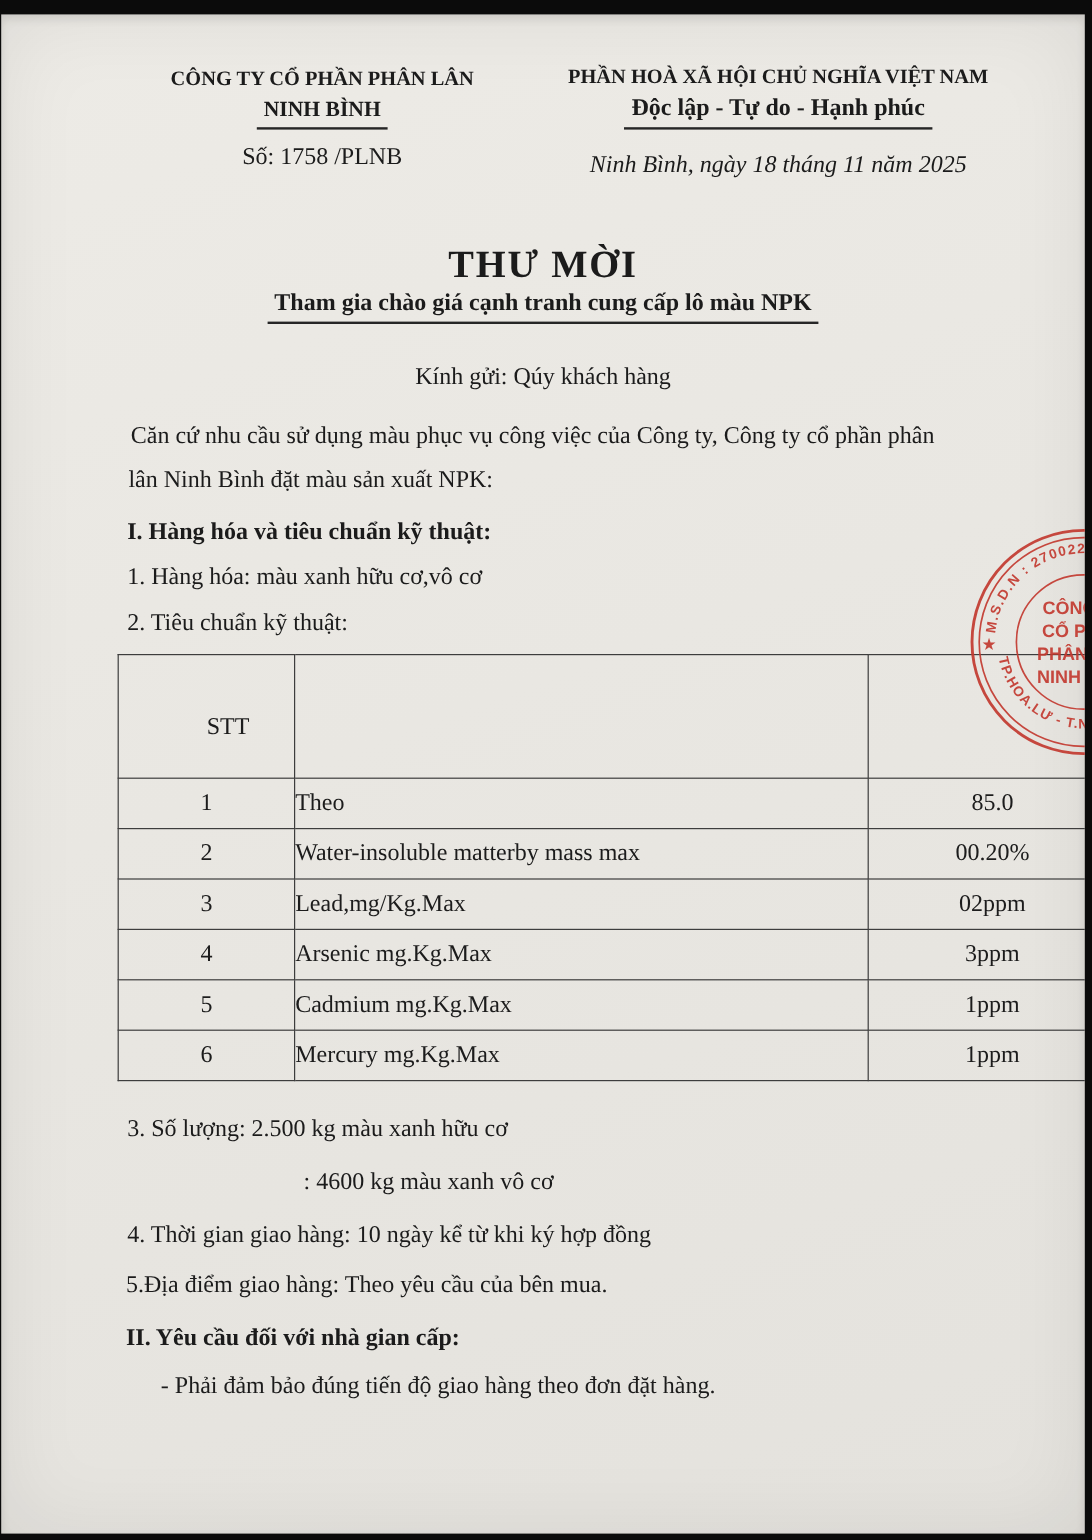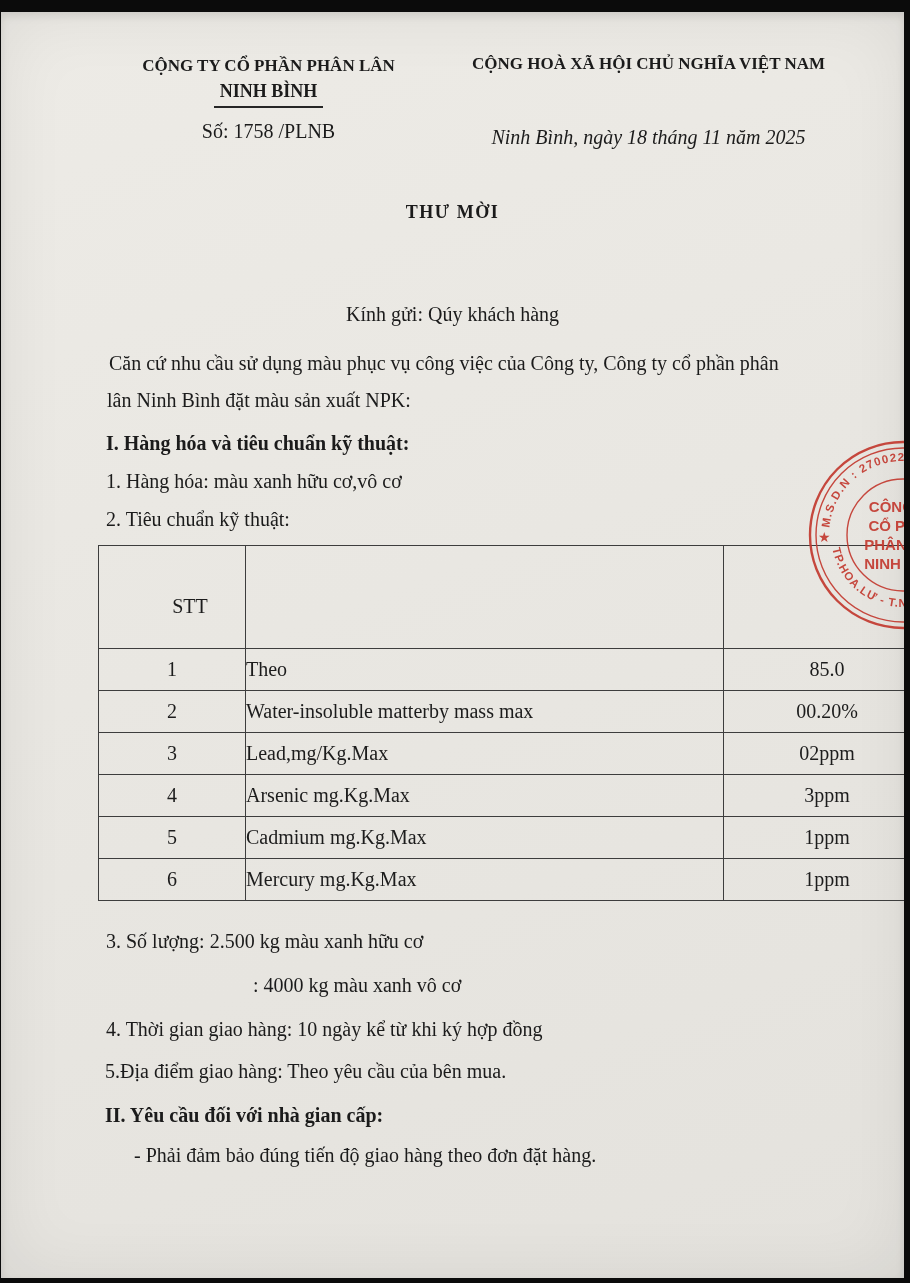--- a/index.html
+++ b/index.html
@@ -52,7 +52,7 @@
 
 <div class="paper">
 
-  <div class="abs ctr fs17 b" style="left:95px;top:44px;width:345px;">CỘNG TY CỔ PHẦN PHÂN LÂN</div>
+  <div class="abs ctr fs17 b" style="left:95px;top:44px;width:345px;">CÔNG TY CỔ PHẦN PHÂN LÂN</div>
   <div class="abs ctr u-wrap" style="left:95px;top:68px;width:345px;">
     <span class="u fs18 b">NINH BÌNH</span>
   </div>

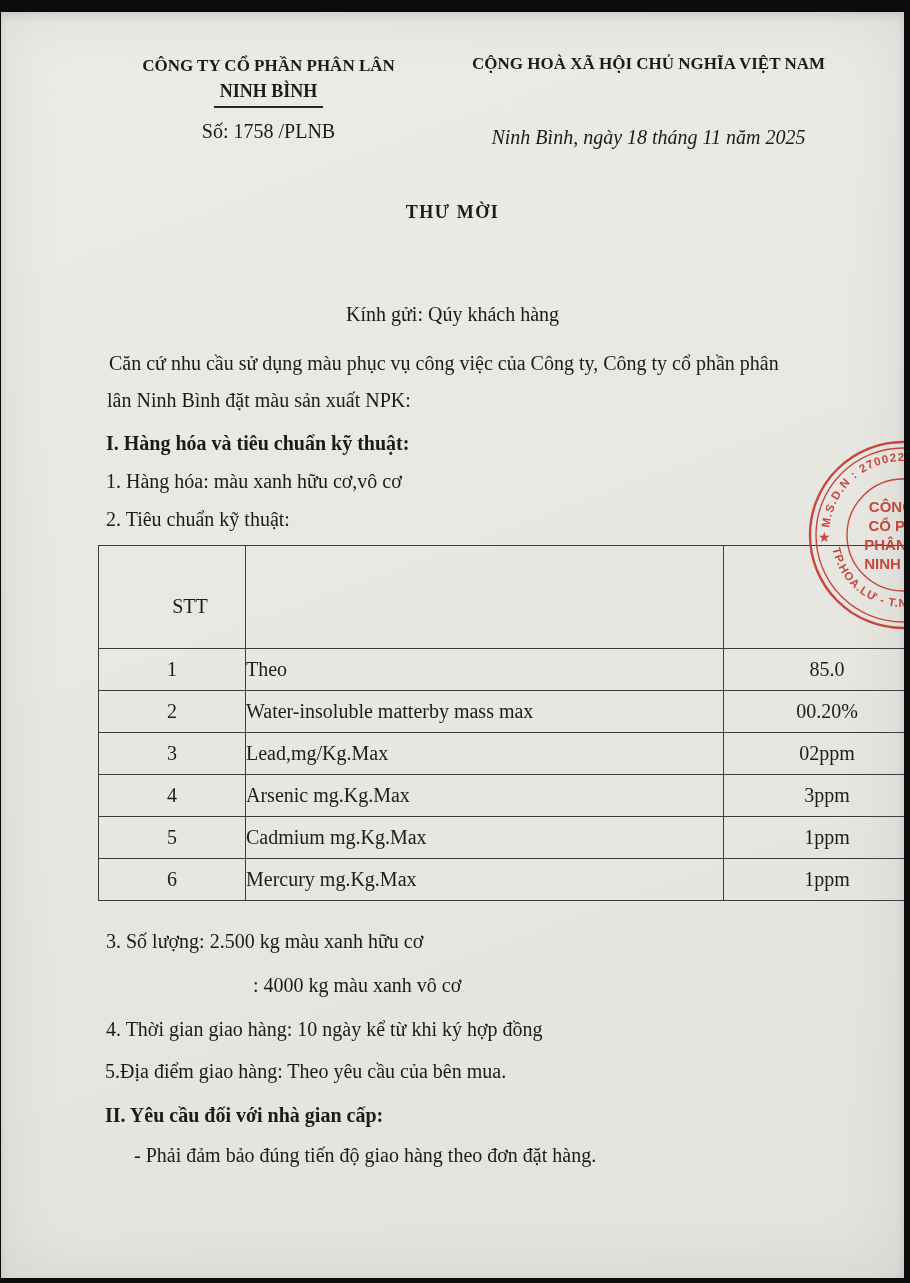--- a/index.html
+++ b/index.html
@@ -58,7 +58,7 @@
   </div>
   <div class="abs ctr fs20" style="left:95px;top:108px;width:345px;">Số: 1758 /PLNB</div>
 
-  <div class="abs ctr fs17 b" style="left:425px;top:42px;width:445px;">CỘNG HOÀ XÃ HỘI CHỦ NGHĨA VIỆT NAM</div>
+  <div class="abs ctr fs17 b" style="left:425px;top:42px;width:445px;">PHẦN HOÀ XÃ HỘI CHỦ NGHĨA VIỆT NAM</div>
   <div class="abs ctr fs20 i b" style="left:425px;top:114px;width:445px;font-weight:500;">Ninh Bình, ngày 18 tháng 11 năm 2025</div>
 
   <div class="abs ctr fs26 b" style="left:0;top:190px;width:903px;">THƯ MỜI</div>

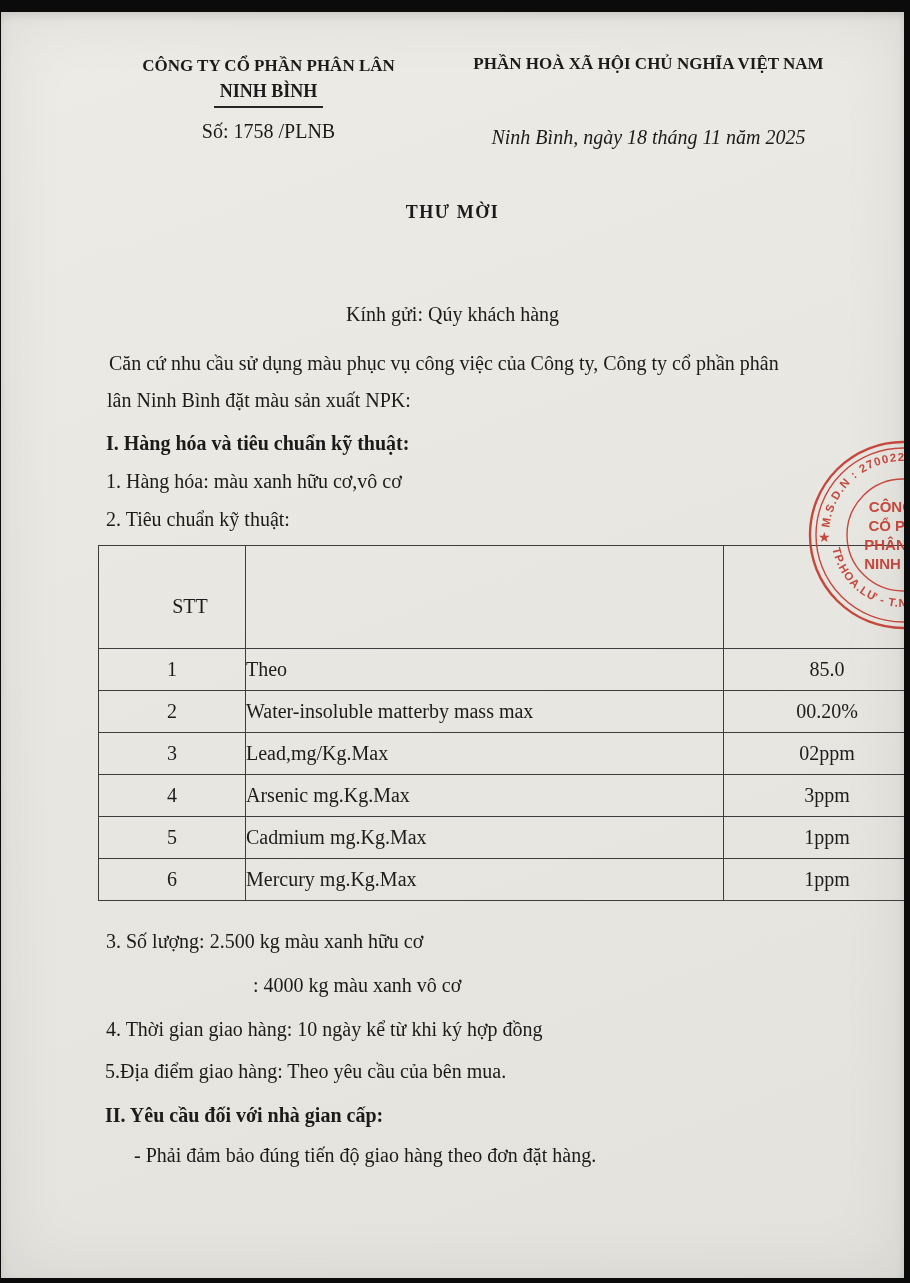--- a/index.html
+++ b/index.html
@@ -59,6 +59,9 @@
   <div class="abs ctr fs20" style="left:95px;top:108px;width:345px;">Số: 1758 /PLNB</div>
 
   <div class="abs ctr fs17 b" style="left:425px;top:42px;width:445px;">PHẦN HOÀ XÃ HỘI CHỦ NGHĨA VIỆT NAM</div>
+  <div class="abs ctr u-wrap" style="left:425px;top:66px;width:445px;">
+    <span class="u fs20 b">Độc lập - Tự do - Hạnh phúc</span>
+  </div>
   <div class="abs ctr fs20 i b" style="left:425px;top:114px;width:445px;font-weight:500;">Ninh Bình, ngày 18 tháng 11 năm 2025</div>
 
   <div class="abs ctr fs26 b" style="left:0;top:190px;width:903px;">THƯ MỜI</div>

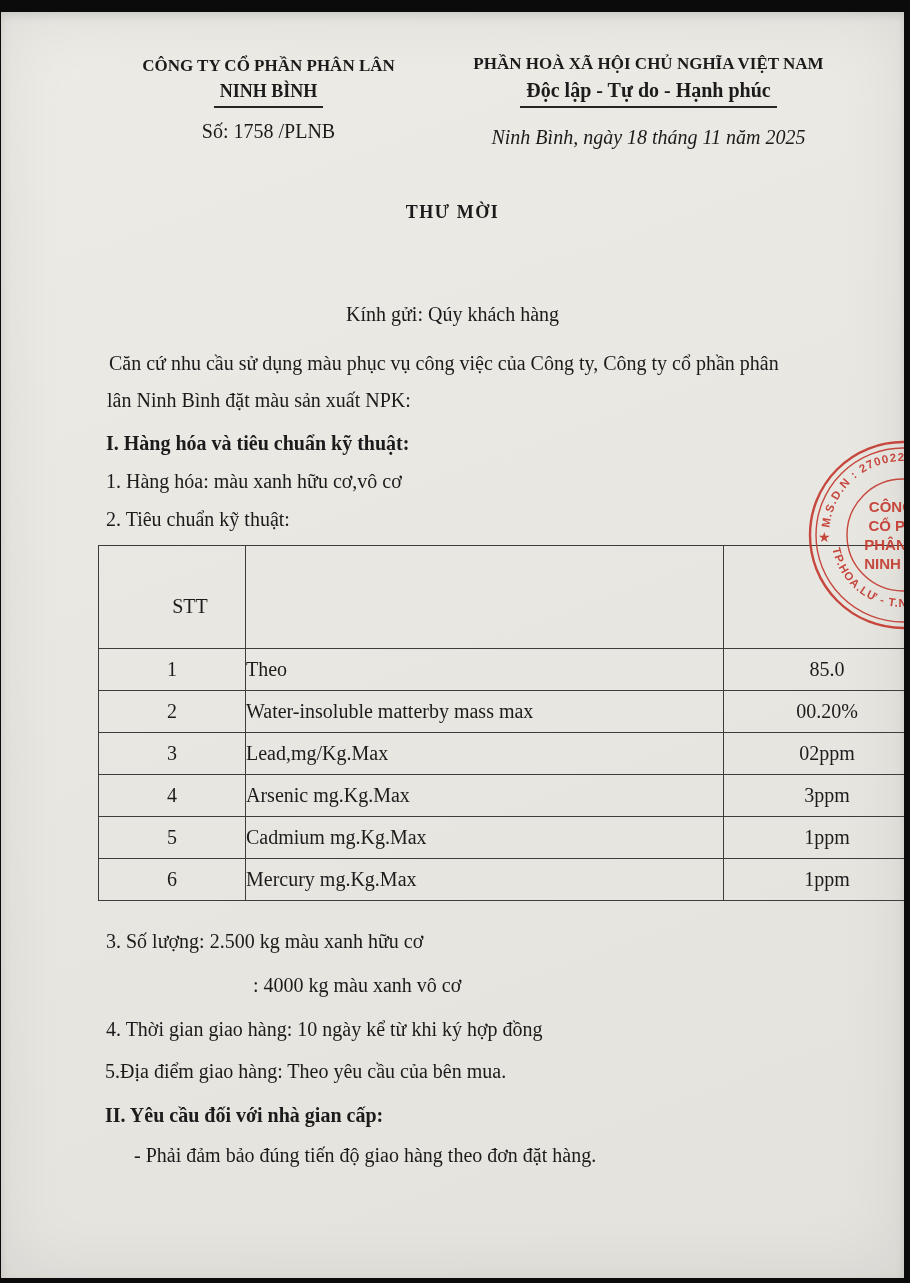--- a/index.html
+++ b/index.html
@@ -24,7 +24,7 @@
   .fs17{font-size:17px;}
   .fs18{font-size:18px;}
   .fs20{font-size:20px;}
-  .fs26{font-size:18px;letter-spacing:1.5px;}
+  .fs26{font-size:32px;letter-spacing:1.5px;}
   .body-text{font-size:20px;white-space:nowrap;}
   table.spec{
     border-collapse:collapse;table-layout:fixed;

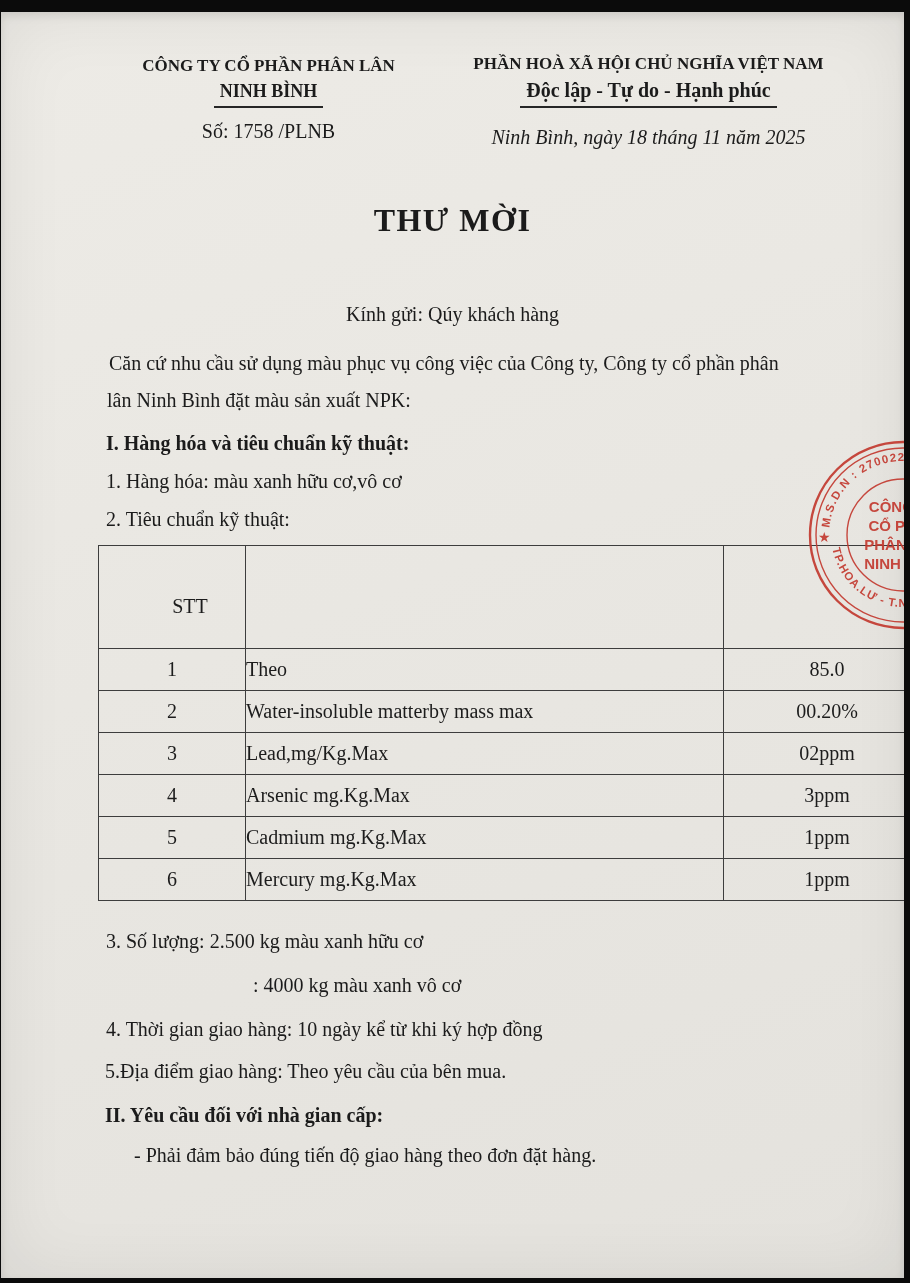--- a/index.html
+++ b/index.html
@@ -65,6 +65,9 @@
   <div class="abs ctr fs20 i b" style="left:425px;top:114px;width:445px;font-weight:500;">Ninh Bình, ngày 18 tháng 11 năm 2025</div>
 
   <div class="abs ctr fs26 b" style="left:0;top:190px;width:903px;">THƯ MỜI</div>
+  <div class="abs ctr u-wrap" style="left:0;top:228px;width:903px;">
+    <span class="u fs20 b" style="border-bottom-width:2.5px;">Tham gia chào giá cạnh tranh cung cấp lô màu NPK</span>
+  </div>
 
   <div class="abs ctr fs20" style="left:0;top:291px;width:903px;">Kính gửi: Qúy khách hàng</div>
 

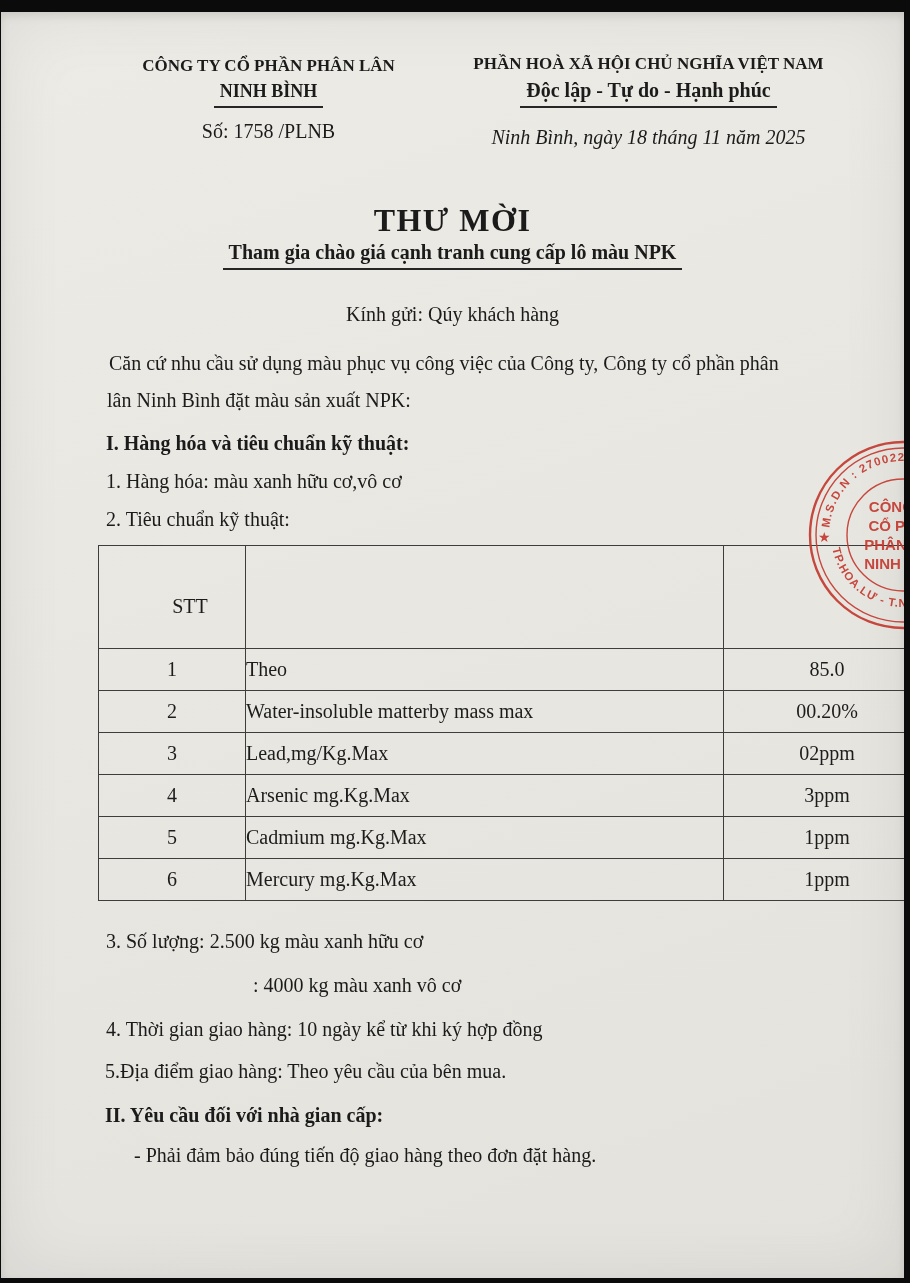--- a/index.html
+++ b/index.html
@@ -119,7 +119,7 @@
   </table>
 
   <div class="abs body-text" style="left:105px;top:918px;">3. Số lượng: 2.500 kg màu xanh hữu cơ</div>
-  <div class="abs body-text" style="left:252px;top:962px;">: 4000 kg màu xanh vô cơ</div>
+  <div class="abs body-text" style="left:252px;top:962px;">: 4600 kg màu xanh vô cơ</div>
   <div class="abs body-text" style="left:105px;top:1006px;">4. Thời gian giao hàng: 10 ngày kể từ khi ký hợp đồng</div>
   <div class="abs body-text" style="left:104px;top:1048px;">5.Địa điểm giao hàng: Theo yêu cầu của bên mua.</div>
 

